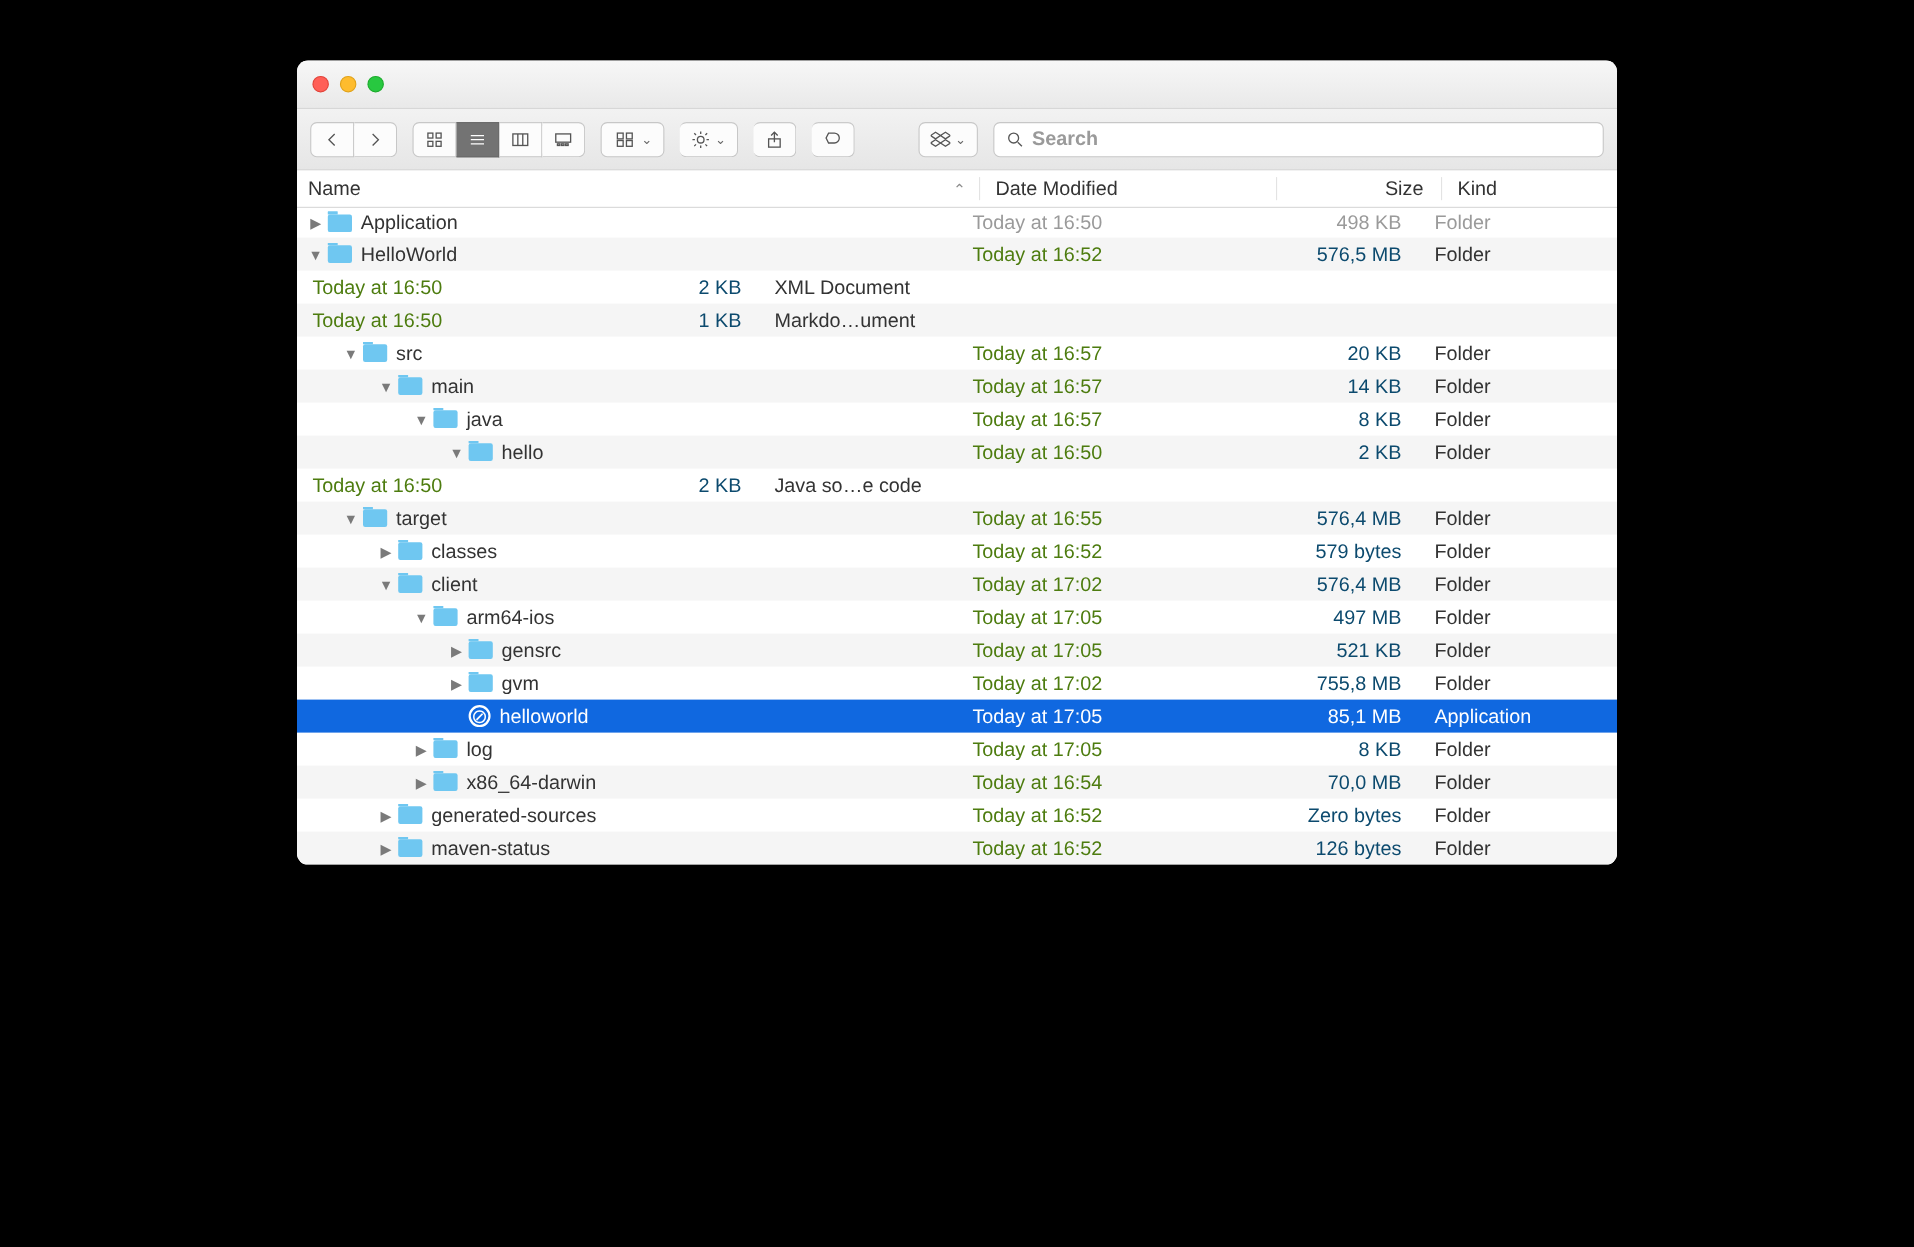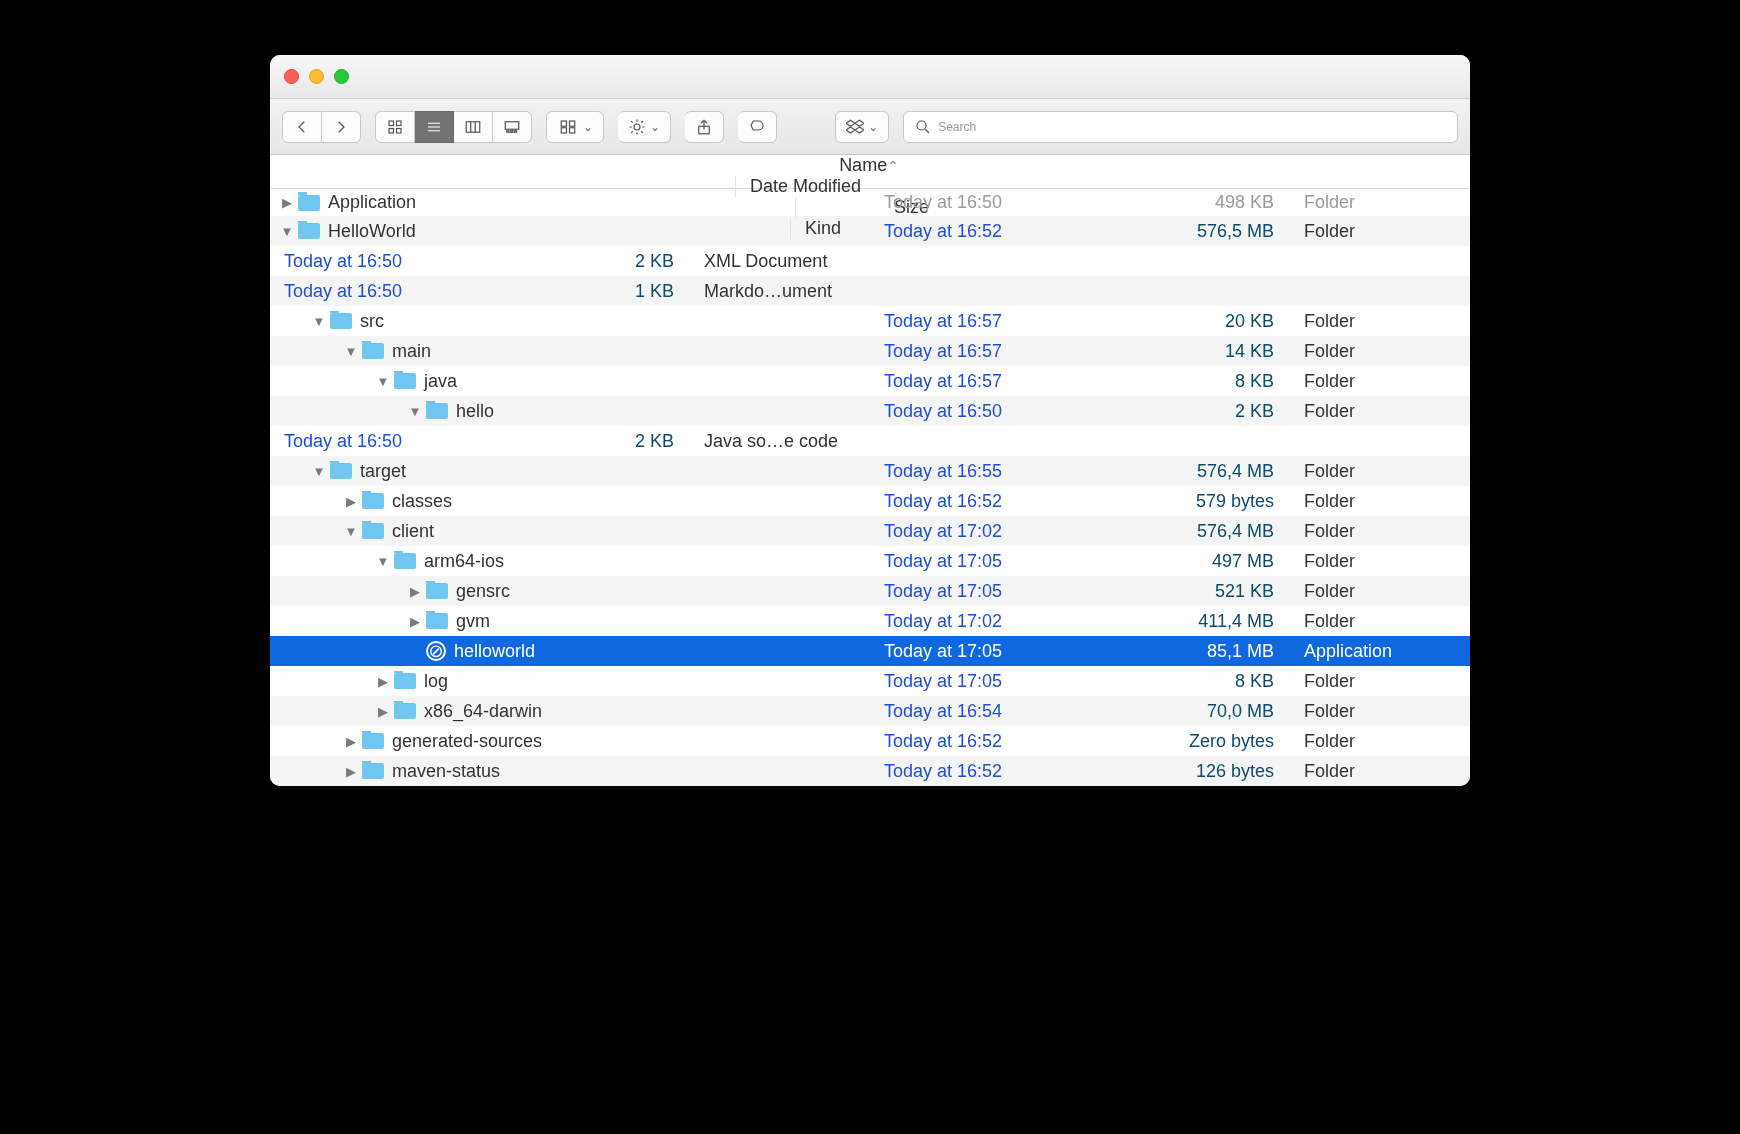--- a/index.html
+++ b/index.html
@@ -60,7 +60,7 @@
     background:#fff; display:flex; align-items:center; padding:0 10px; color:#9a9a9a;
   }
   .search svg { margin-right:6px; }
-  .search input { border:none; outline:none; font-size:12px; flex:1; background:transparent; color:#ef4444;}
+  .search input { border:none; outline:none; font-size:18px; flex:1; background:transparent; color:#ef4444;font-weight:bold;}
   .search input::placeholder { color:#9a9a9a; }
 
   .headers {

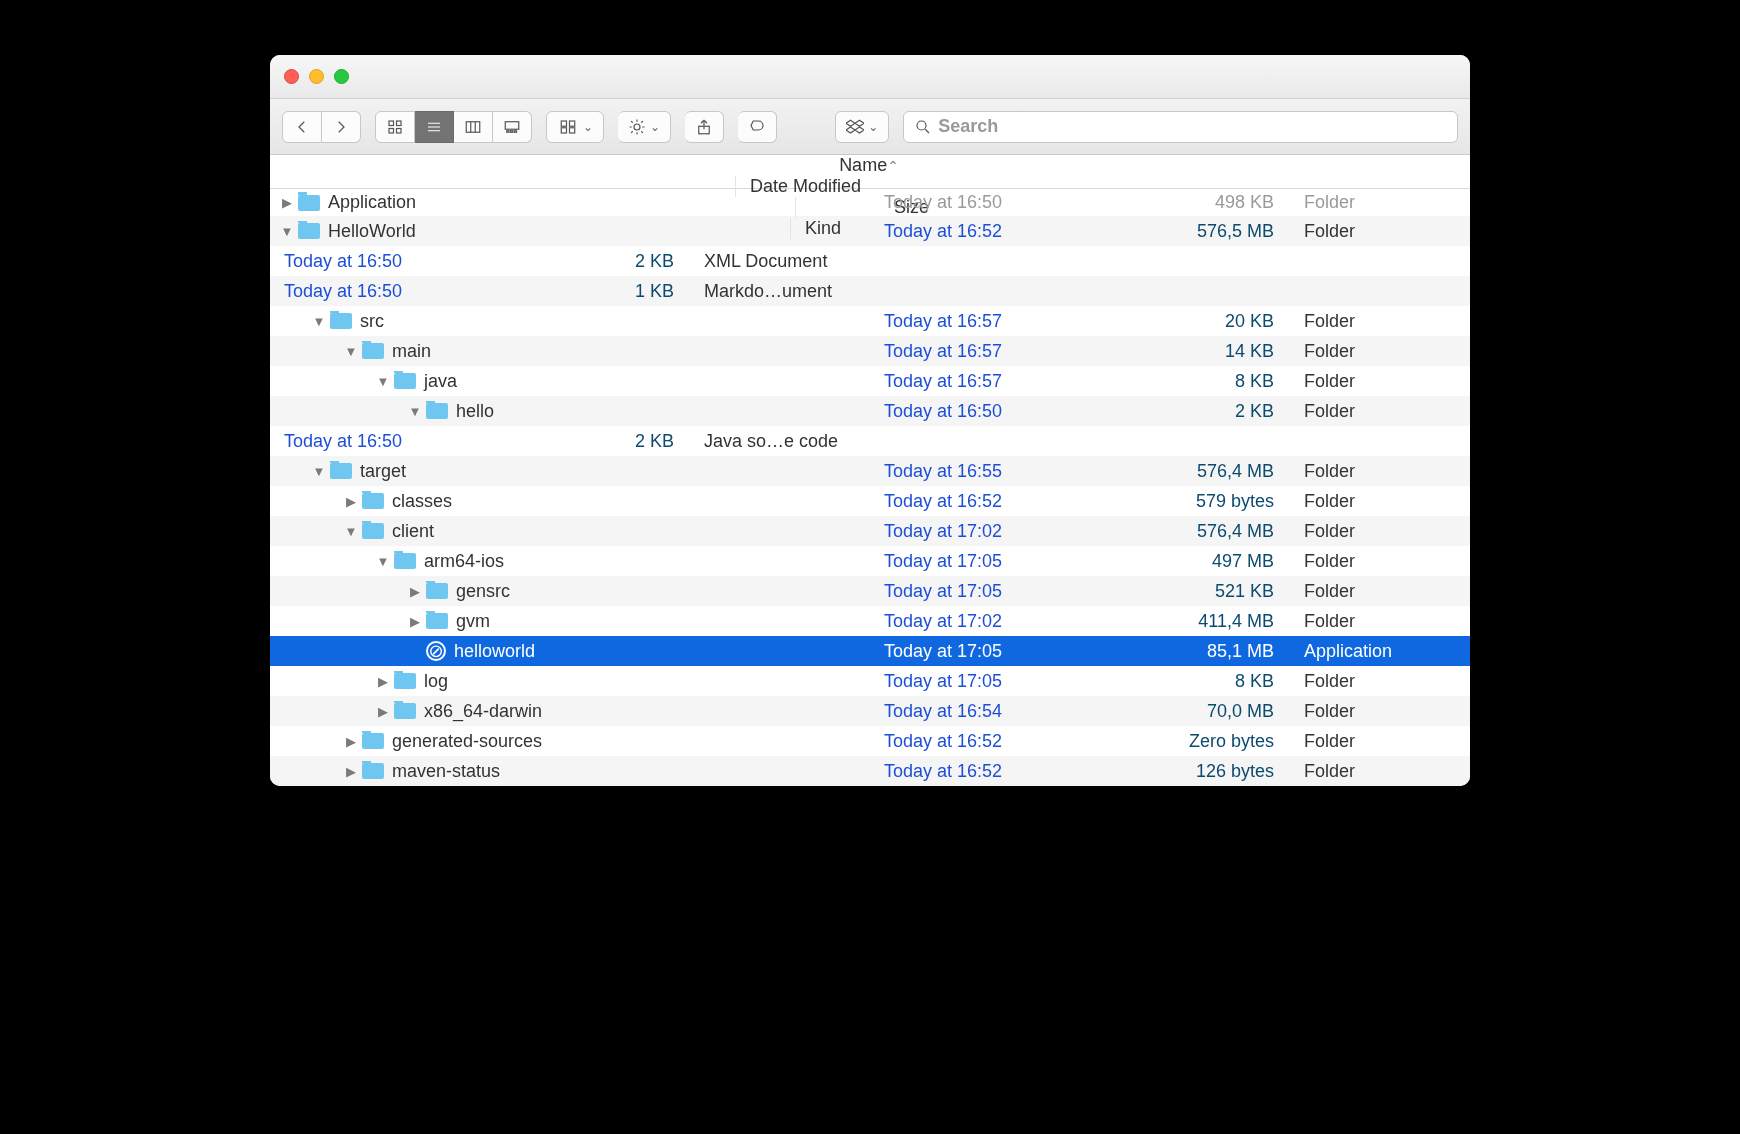--- a/index.html
+++ b/index.html
@@ -65,7 +65,7 @@
 
   .headers {
     height:34px; display:flex; align-items:center;
-    border-bottom:1px solid #d8d8d8; background:#fff; font-size:18px; color:#333;flex-direction:column;
+    border-bottom:1px solid #d8d8d8; background:#fff; font-size:18px; color:#333;
   }
   .col-name { flex:1; padding-left:10px; display:flex; align-items:center; }
   .col-name .sort { margin-left:auto; margin-right:12px; color:#8a8a8a; font-size:14px; }

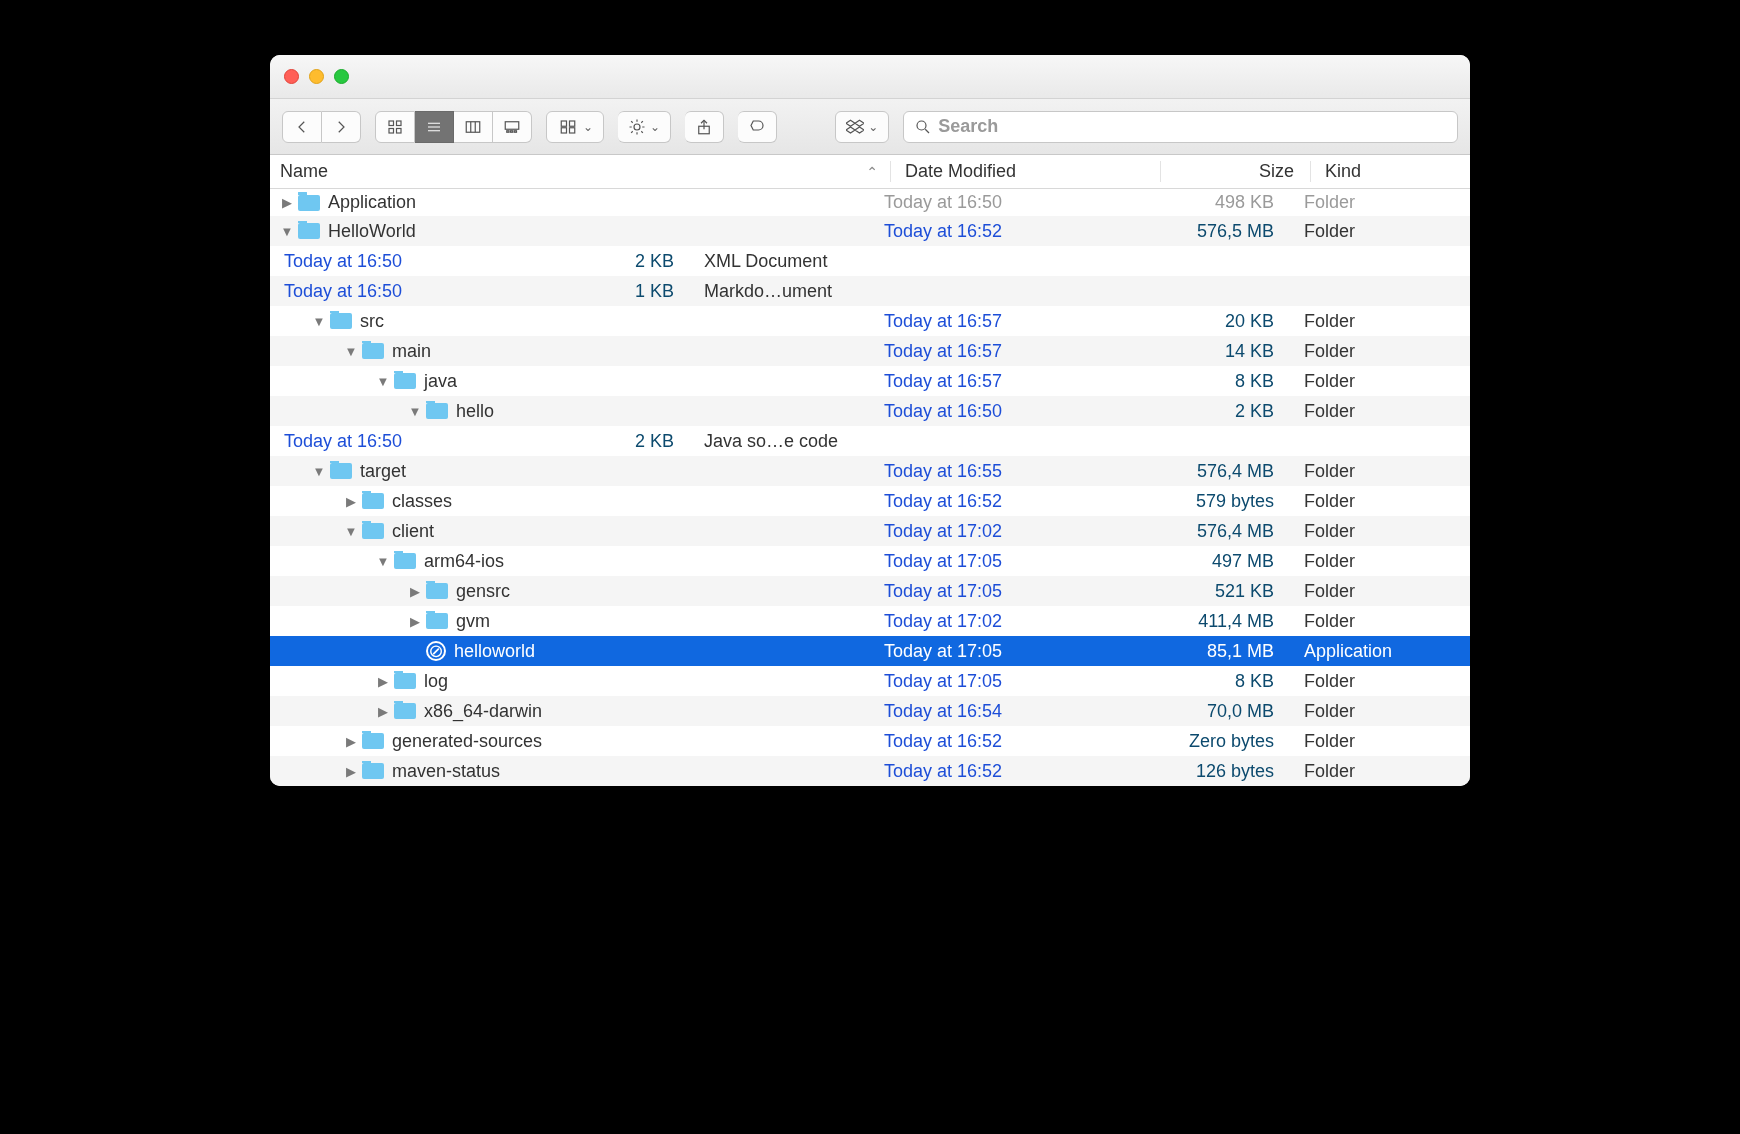--- a/index.html
+++ b/index.html
@@ -83,7 +83,7 @@
   .row.sel { background:#1068e0; color:#fff; }
   .row.sel .cell-date,.row.sel .cell-size,.row.sel .cell-kind{ color:#fff;}
   .cell-name { flex:1; display:flex; align-items:center; overflow:hidden; white-space:nowrap;}
-  .cell-date { width:270px; padding-left:14px; color:#1d4ed8;}
+  .cell-date { width:270px; padding-left:14px; color:#4d7c0f;}
   .cell-size { width:150px; text-align:right; padding-right:16px; color:#0c4a6e;}
   .cell-kind { width:180px; padding-left:14px; color:#333;}
   .disclosure { width:14px; text-align:center; color:#7a7a7a; font-size:13px; margin-right:4px;}

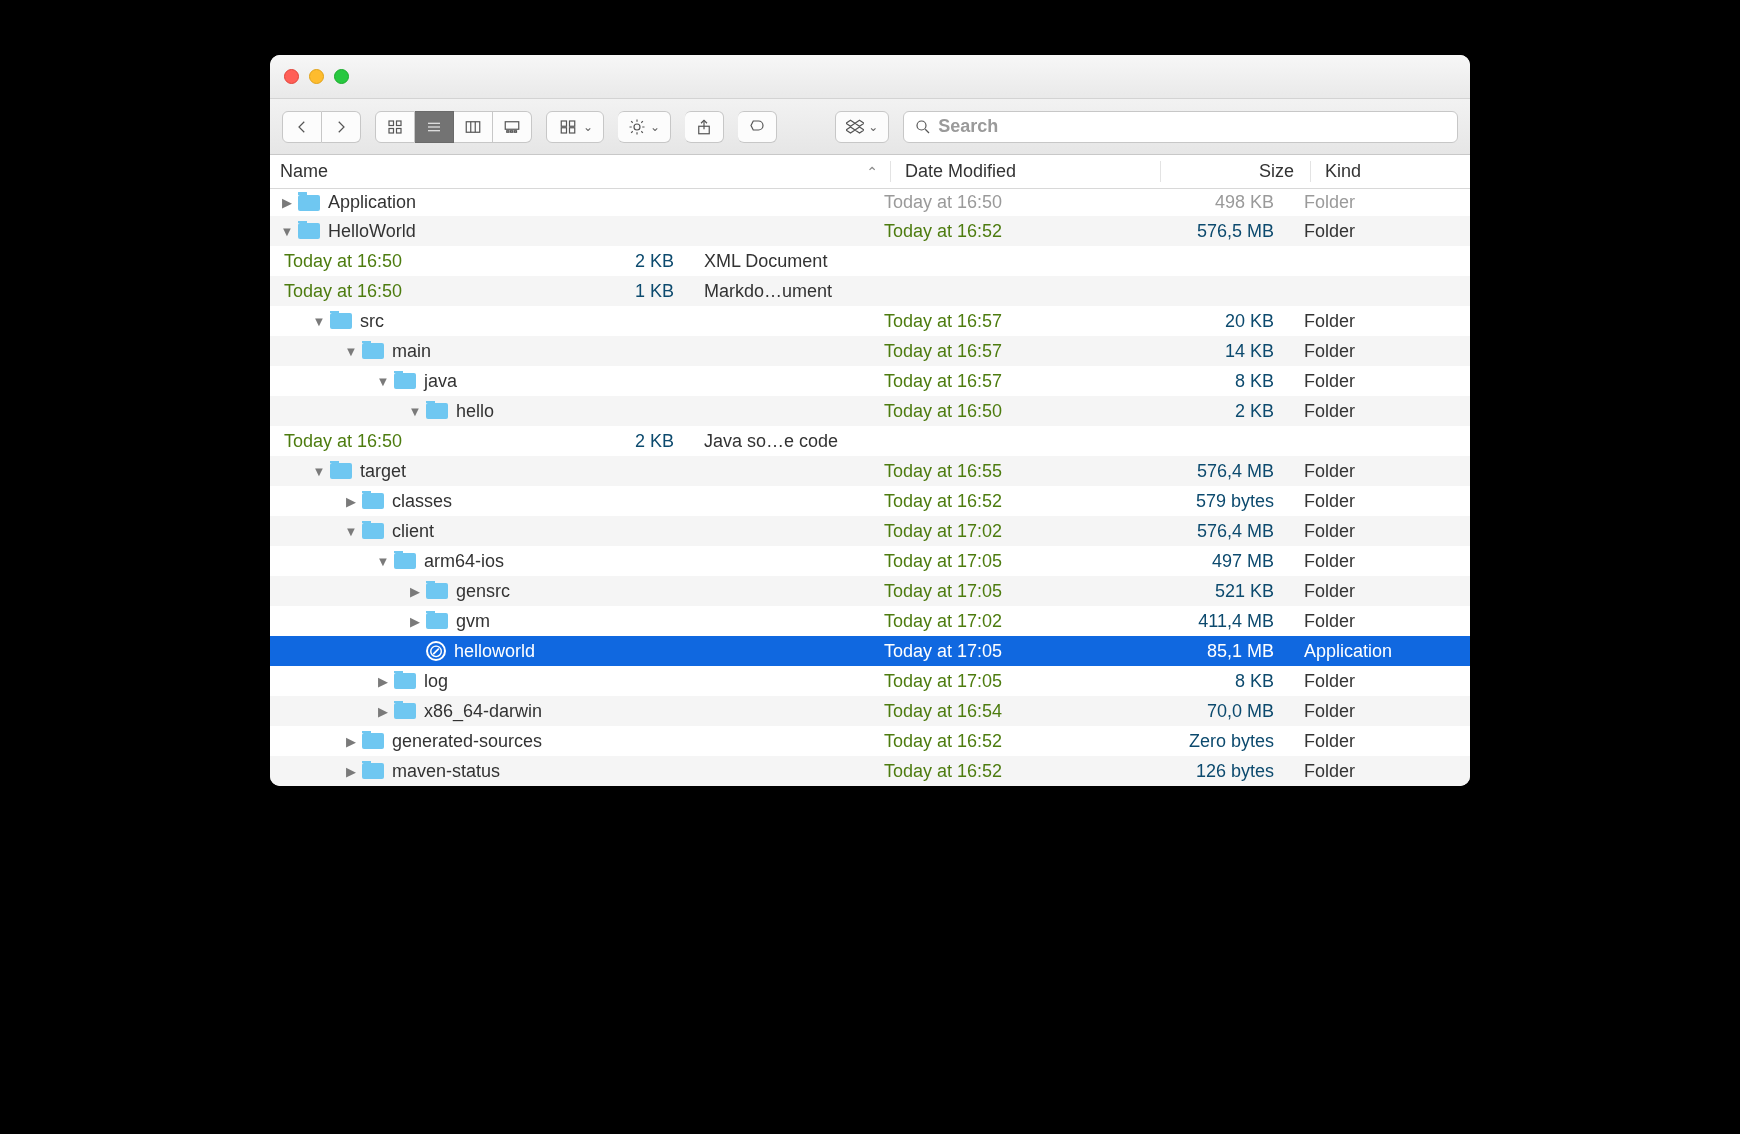--- a/index.html
+++ b/index.html
@@ -361,7 +361,7 @@
           <span>gvm</span>
         </div>
         <div class="cell-date">Today at 17:02</div>
-        <div class="cell-size">411,4 MB</div>
+        <div class="cell-size">755,8 MB</div>
         <div class="cell-kind">Folder</div>
       </div>
       <div class="row alt sel">

